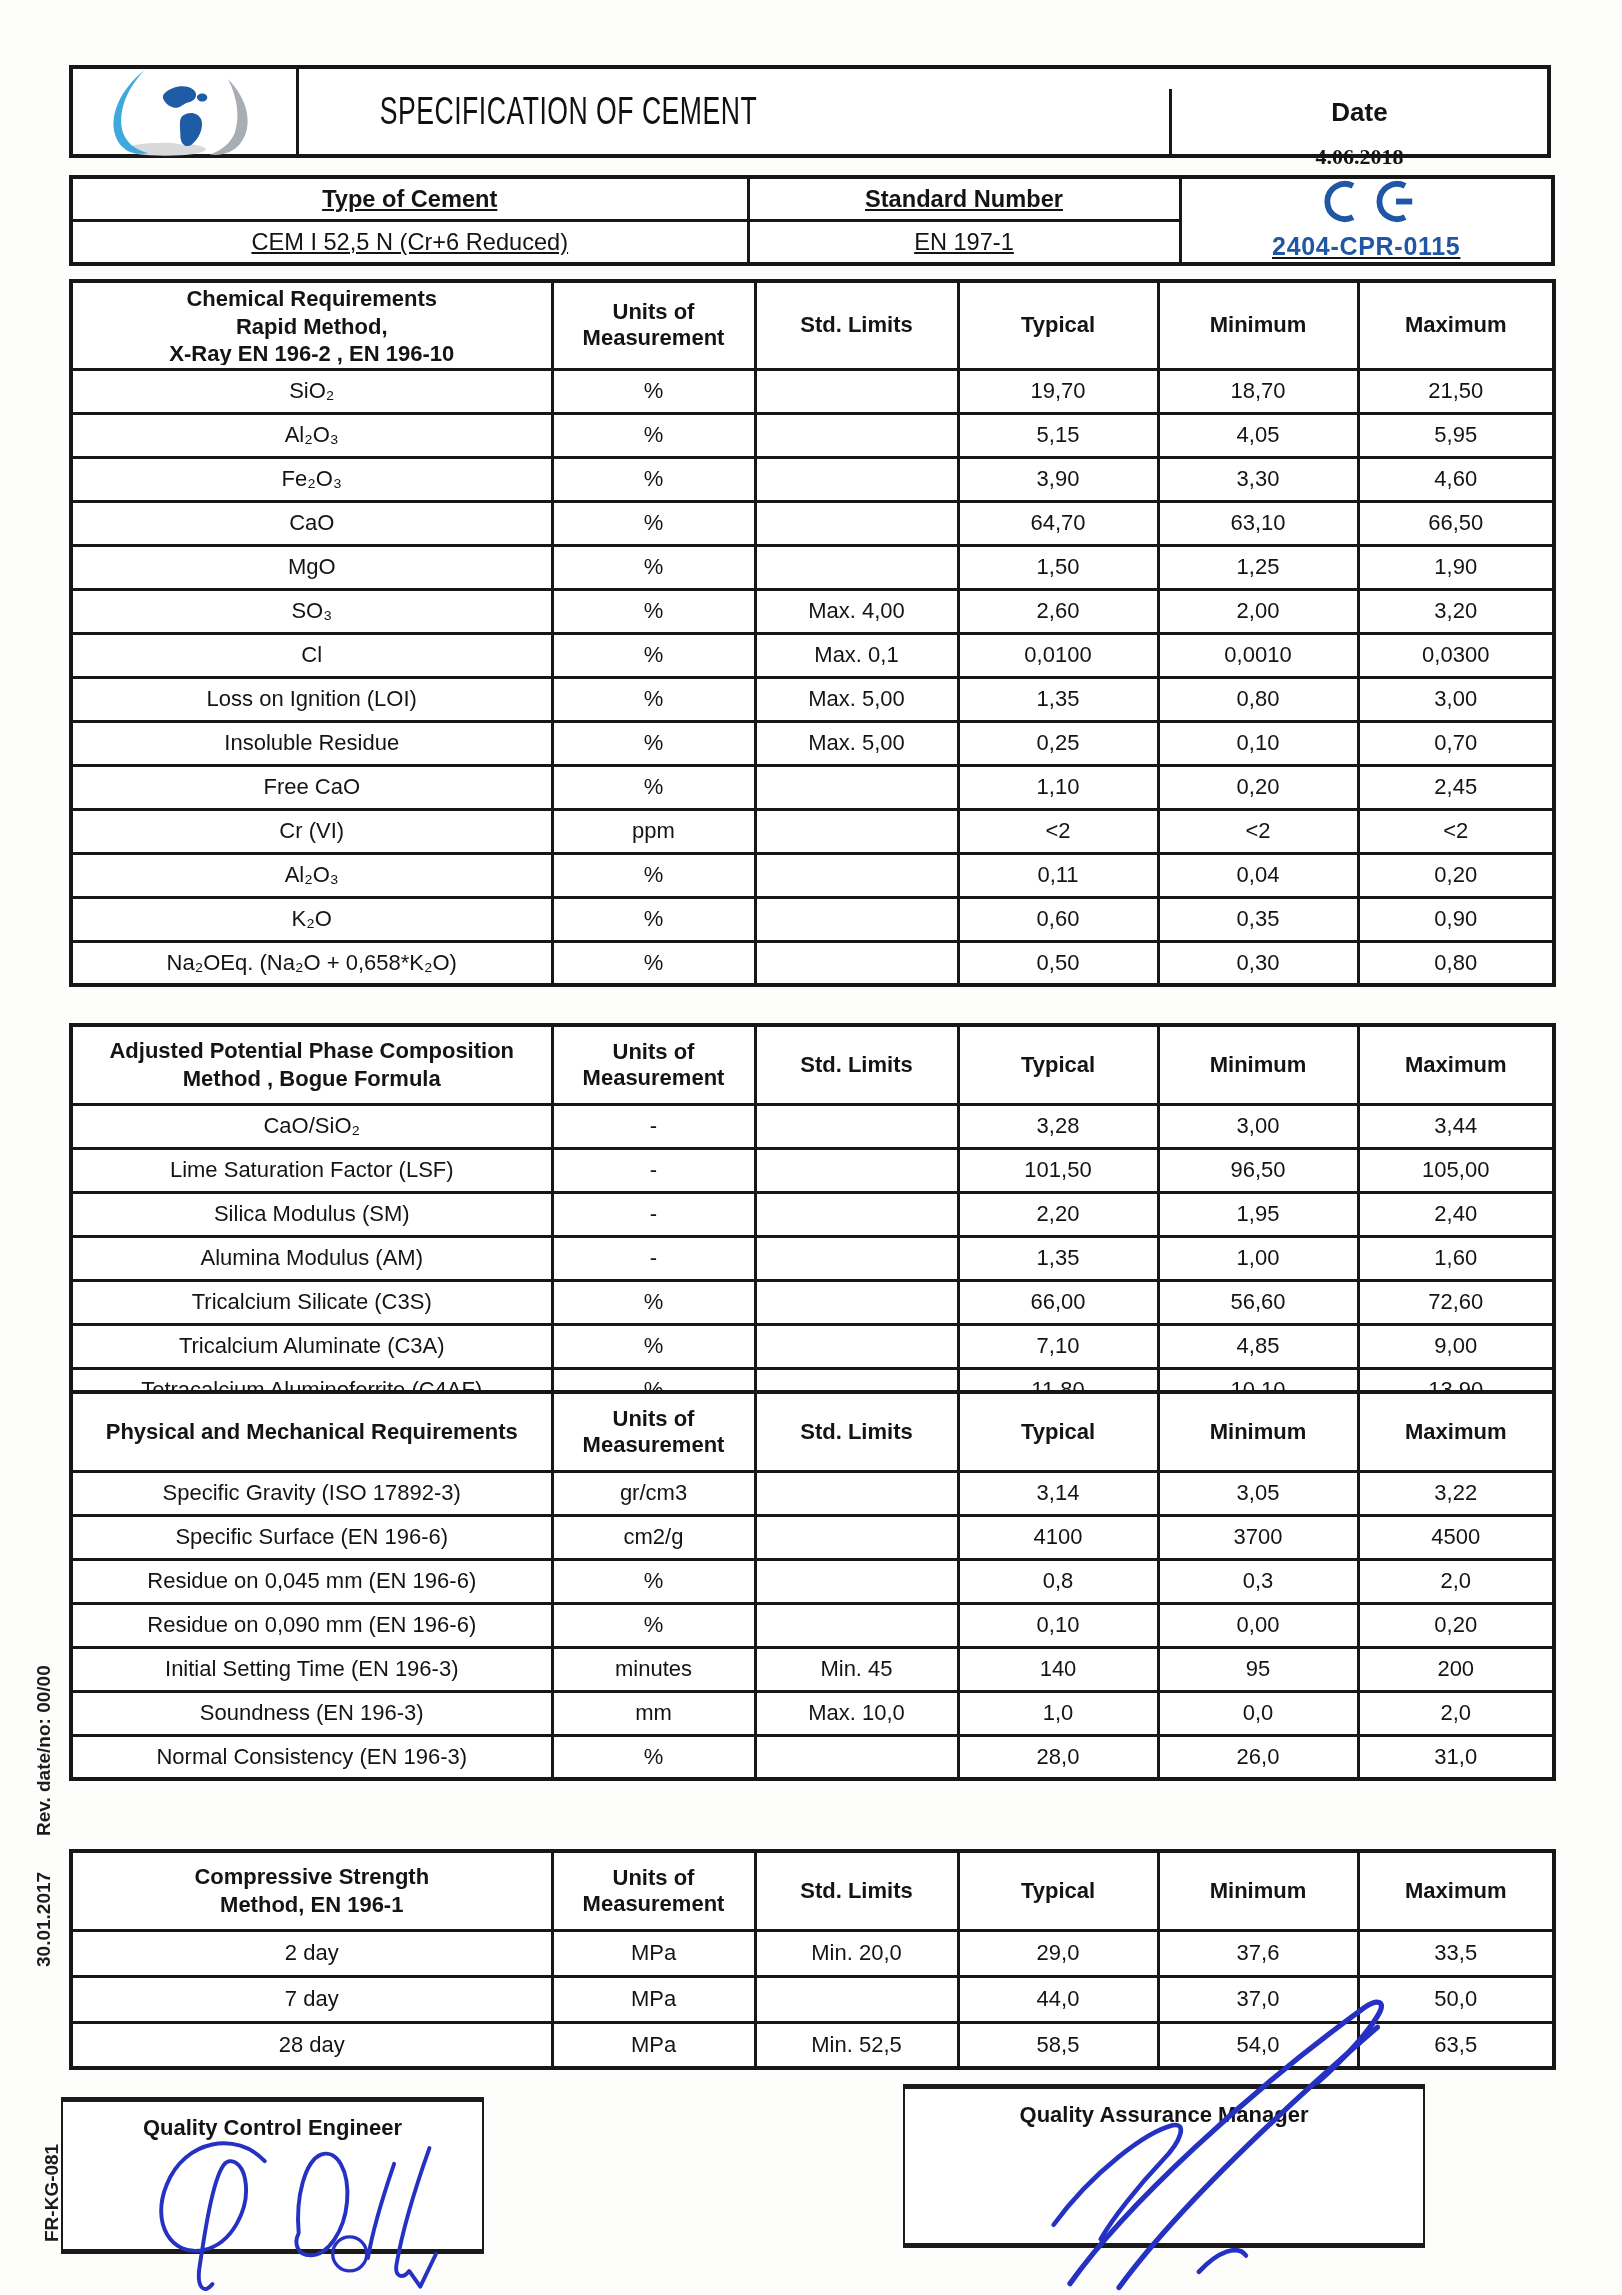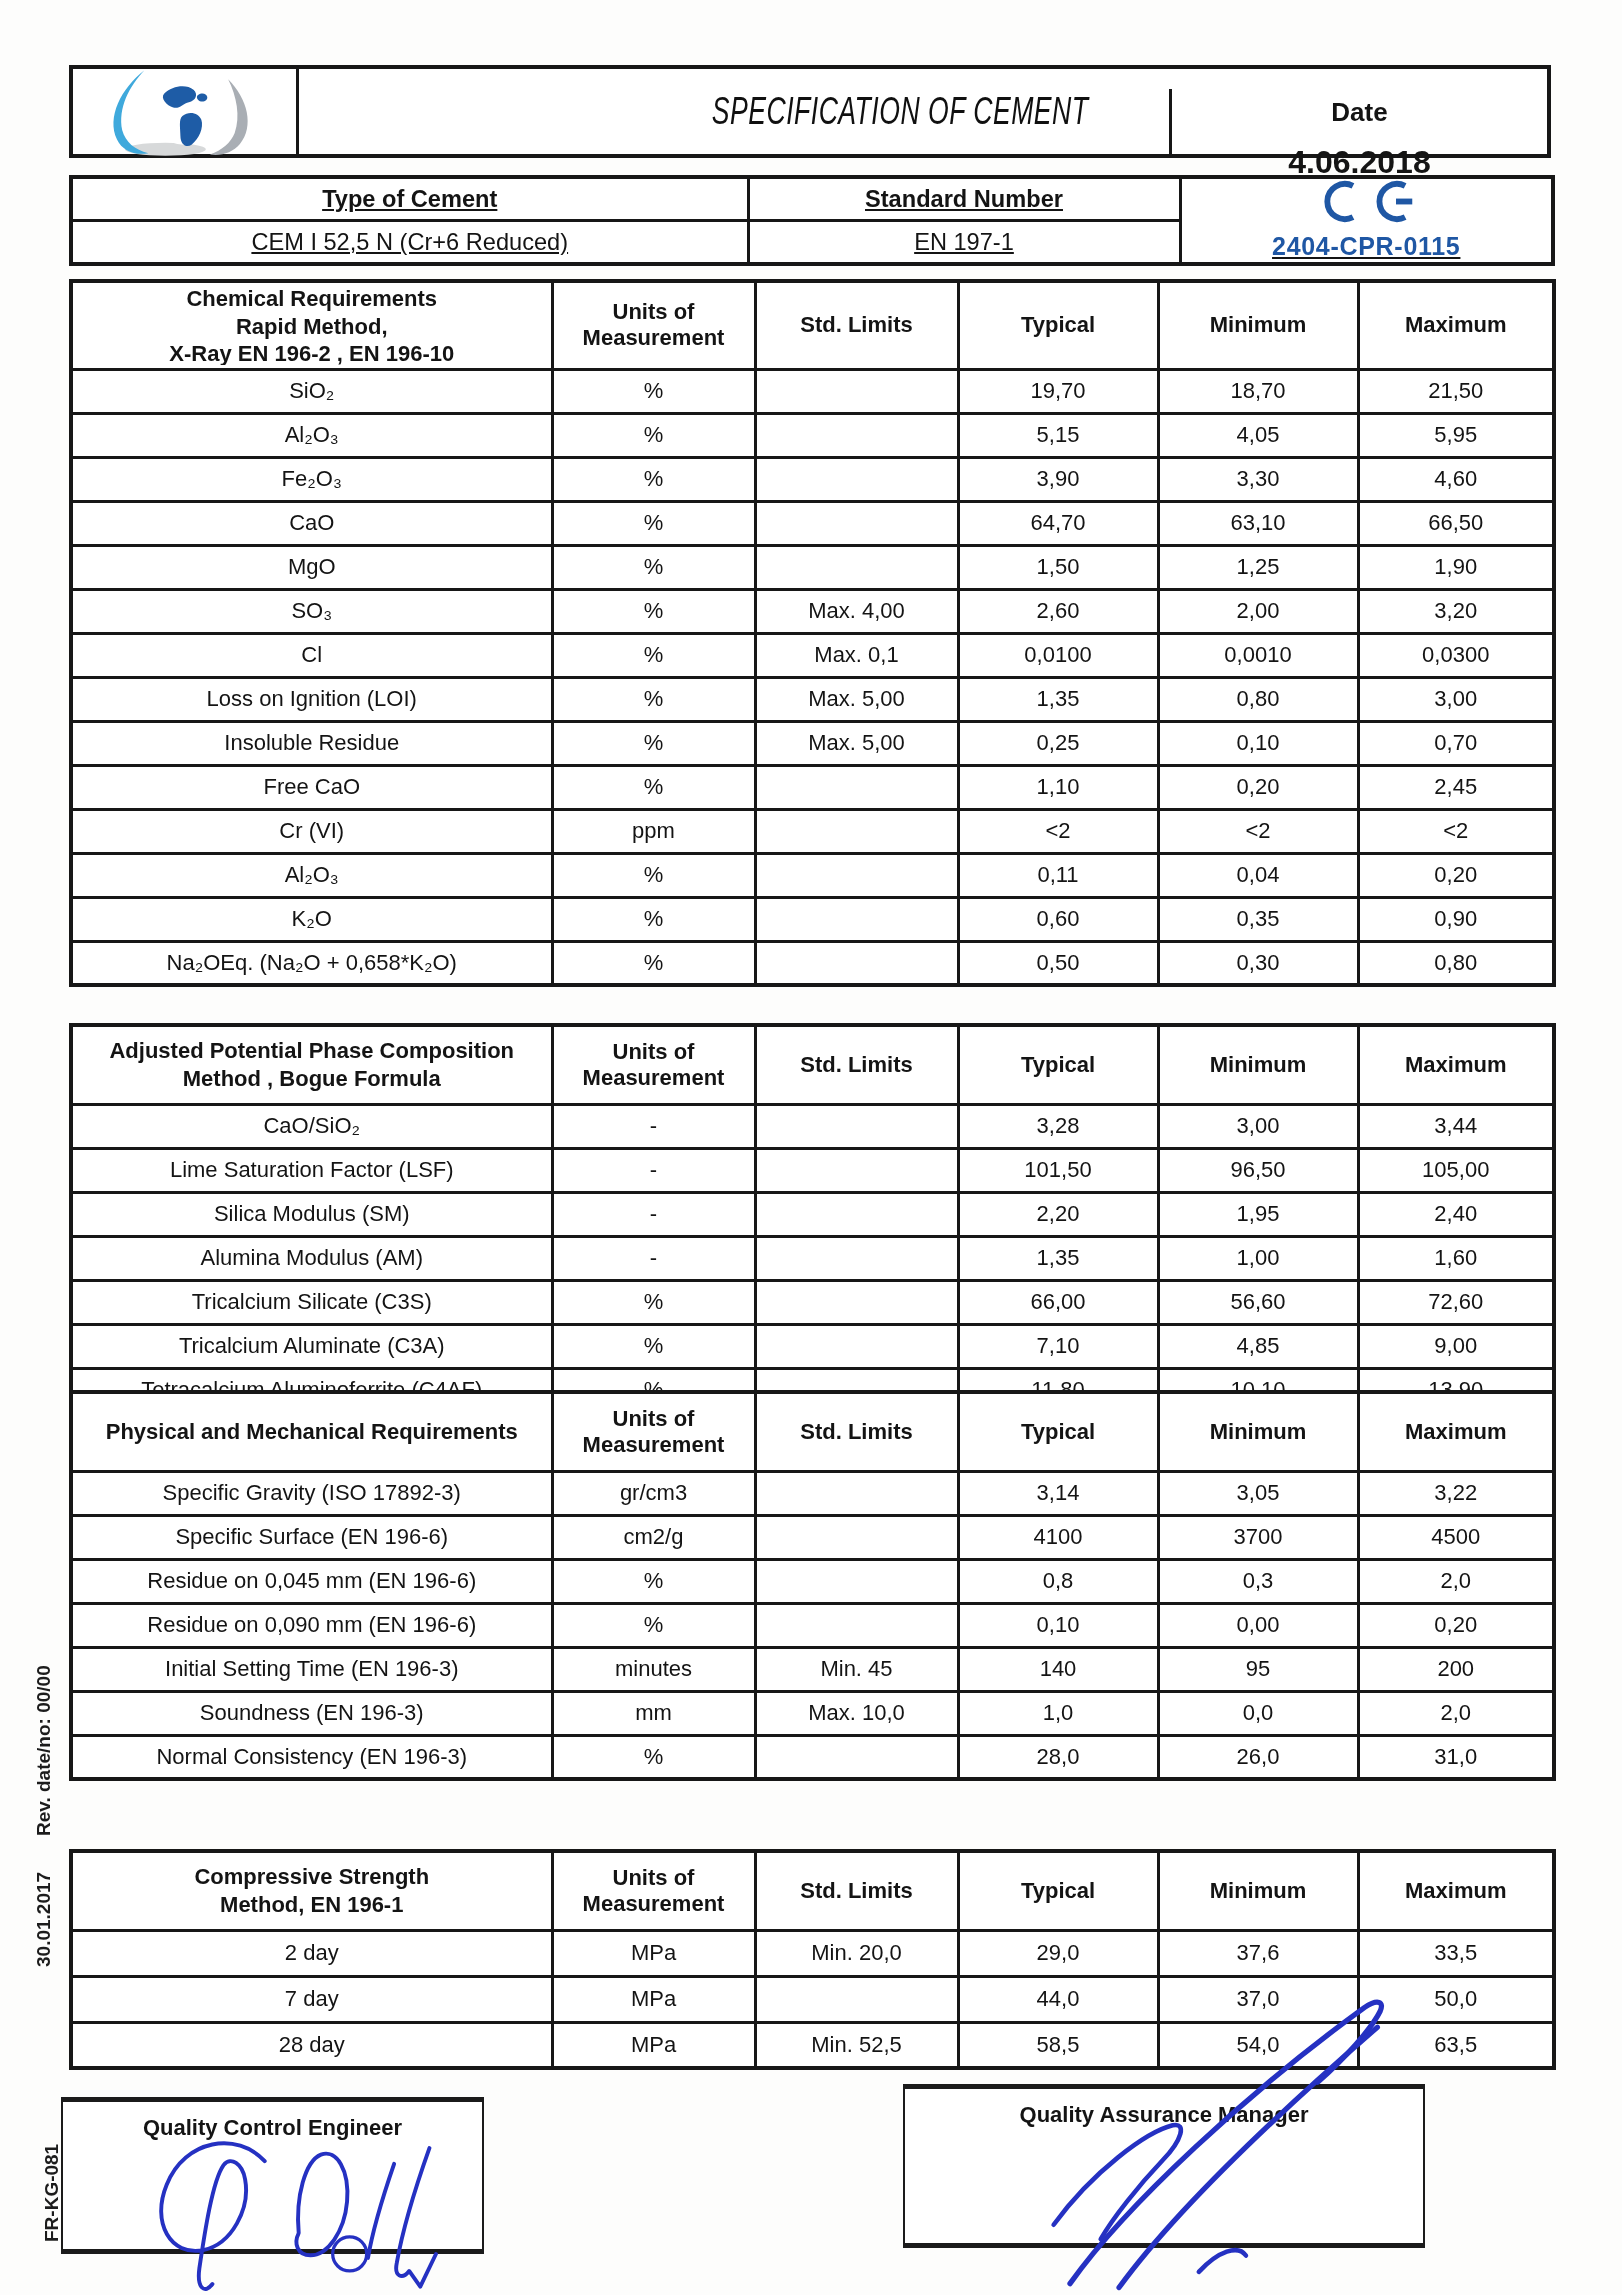--- a/index.html
+++ b/index.html
@@ -19,7 +19,7 @@
     border:4.6px solid #171717; display:flex; background:#fff;
   }
   .banner .cell-logo { width:226px; border-right:3.3px solid #171717; display:flex; align-items:center; justify-content:center; }
-  .banner .cell-title { flex:1; display:flex; align-items:center; justify-content:flex-end;font-style:italic; }
+  .banner .cell-title { flex:1; display:flex; align-items:center; justify-content:flex-start; }
   .doc-title {
     font-size:38px; font-weight:400; white-space:nowrap;
     transform:scaleX(0.70); letter-spacing:0.7px; display:inline-block; color:#101010;

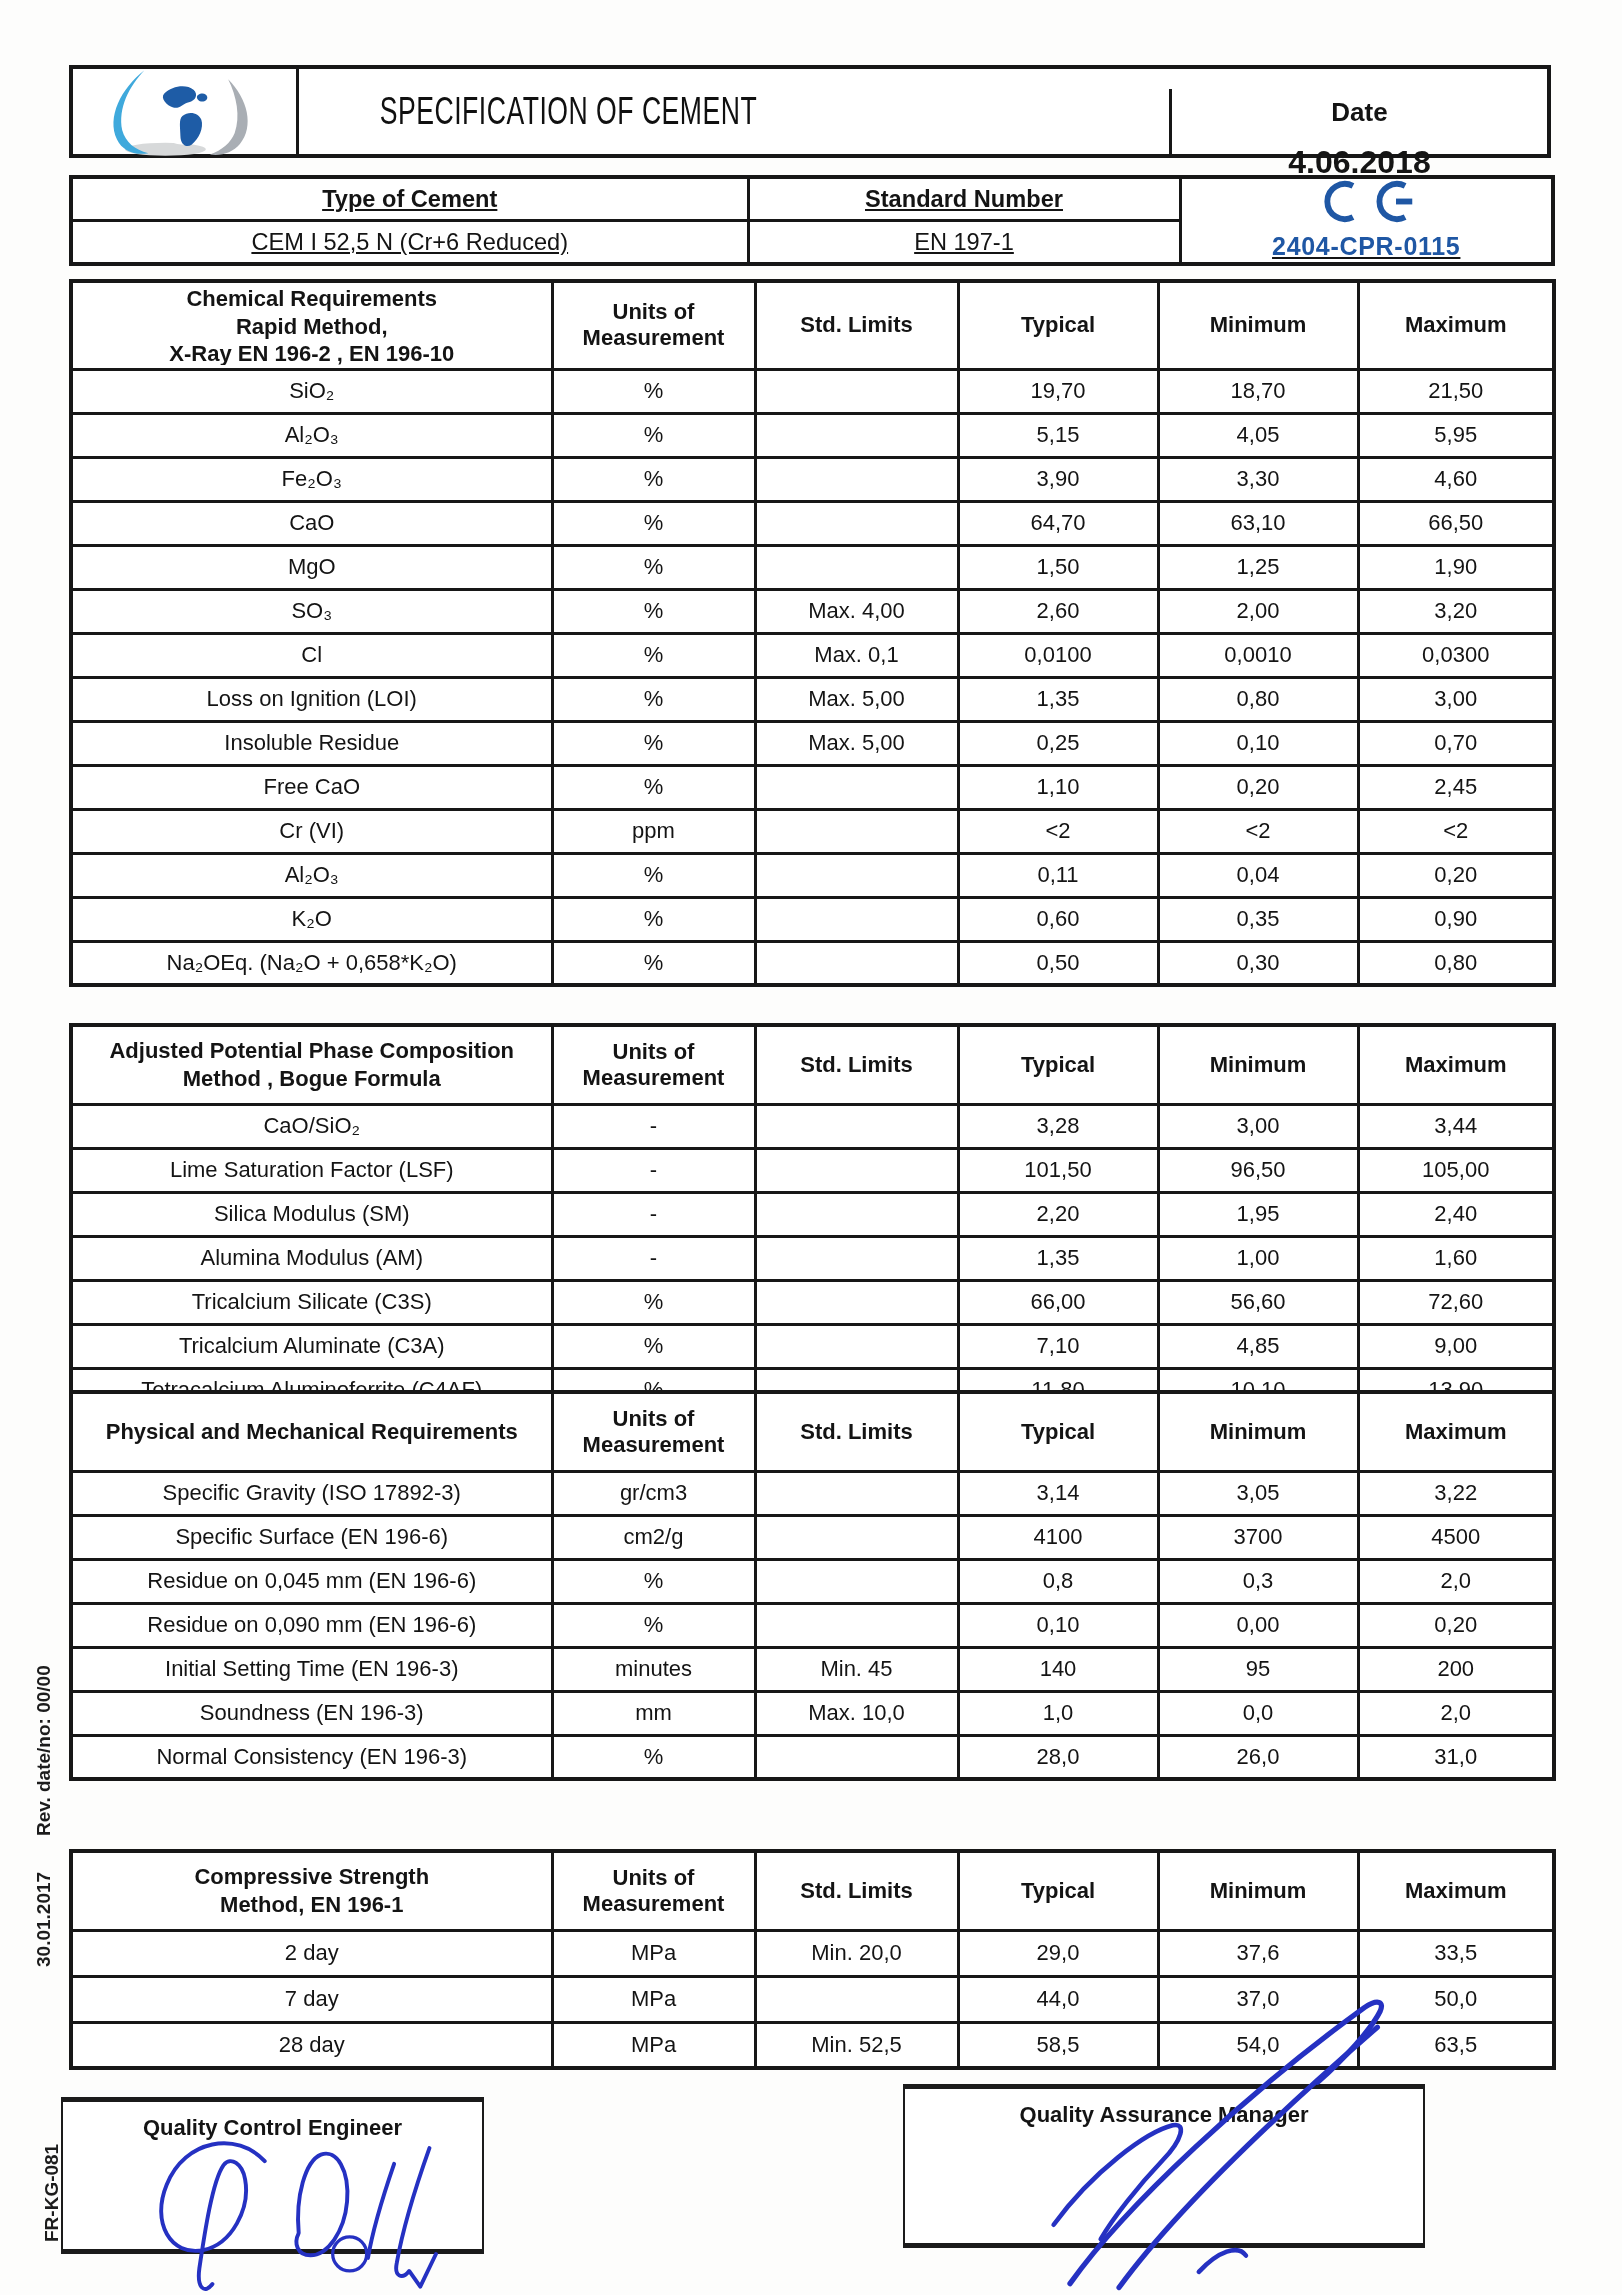--- a/index.html
+++ b/index.html
@@ -26,7 +26,7 @@
   }
   .banner .cell-date { width:378px; border-left:3.3px solid #171717; text-align:center; padding-top:7.9px;margin-top:20px; }
   .date-label { font-size:26px; font-weight:700; }
-  .date-value { font-size:32px; font-weight:700; margin-top:15.7px; }
+  .date-value { font-size:22px; font-weight:700; margin-top:15.7px;font-family:Liberation Serif, serif; }
 
   
   table { border-collapse:collapse; table-layout:fixed; width:1482px; background:#fff; }

